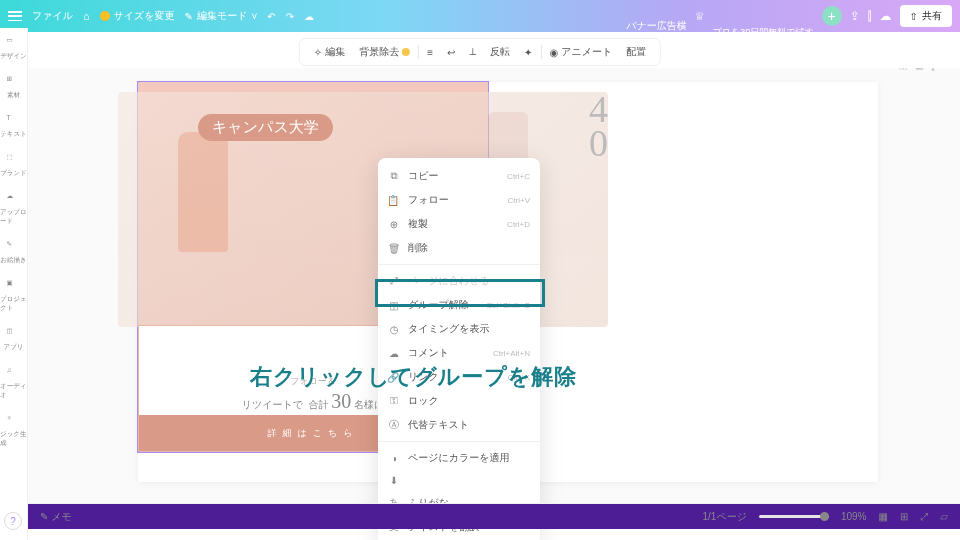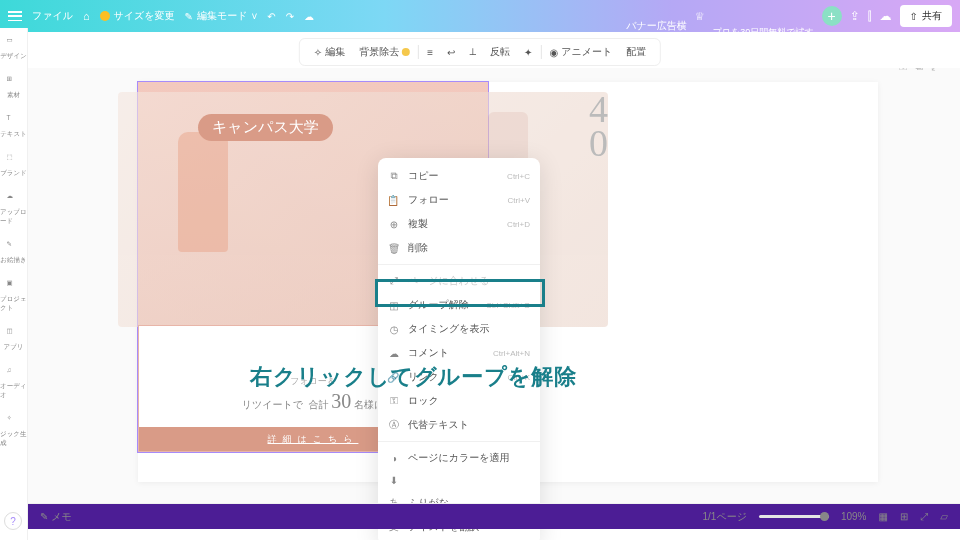--- a/index.html
+++ b/index.html
@@ -38,7 +38,7 @@
 .follow-text { color: #aaa; font-size: 9px; margin-top: 2px; }
 .retweet-text { color: #888; font-size: 10px; margin-top: 2px; }
 .retweet-text .num { font-size: 20px; font-family: serif; color: #888; }
-.detail-bar { position: absolute; bottom: 0; left: 0; right: 0; height: 24px; background: #d99b87; color: #fff; font-size: 9px; display: flex; align-items: center; justify-content: center; letter-spacing: 6px; text-decoration: underline; }
+.detail-bar { position: absolute; bottom: 0; left: 0; right: 0; height: 36px; background: #d99b87; color: #fff; font-size: 9px; display: flex; align-items: center; justify-content: center; letter-spacing: 6px; }
 .selection-meta { position: absolute; left: 270px; top: 252px; font-size: 8px; color: #a78bfa; display: flex; align-items: center; gap: 4px; }
 .big-num { position: absolute; right: -120px; top: 10px; font-size: 38px; color: #bbb; font-family: serif; line-height: 0.9; }
 .ctx-menu { position: absolute; left: 378px; top: 158px; width: 162px; background: #fff; border-radius: 8px; box-shadow: 0 4px 24px rgba(0,0,0,0.12); padding: 6px 0; font-size: 10px; color: #555; }

